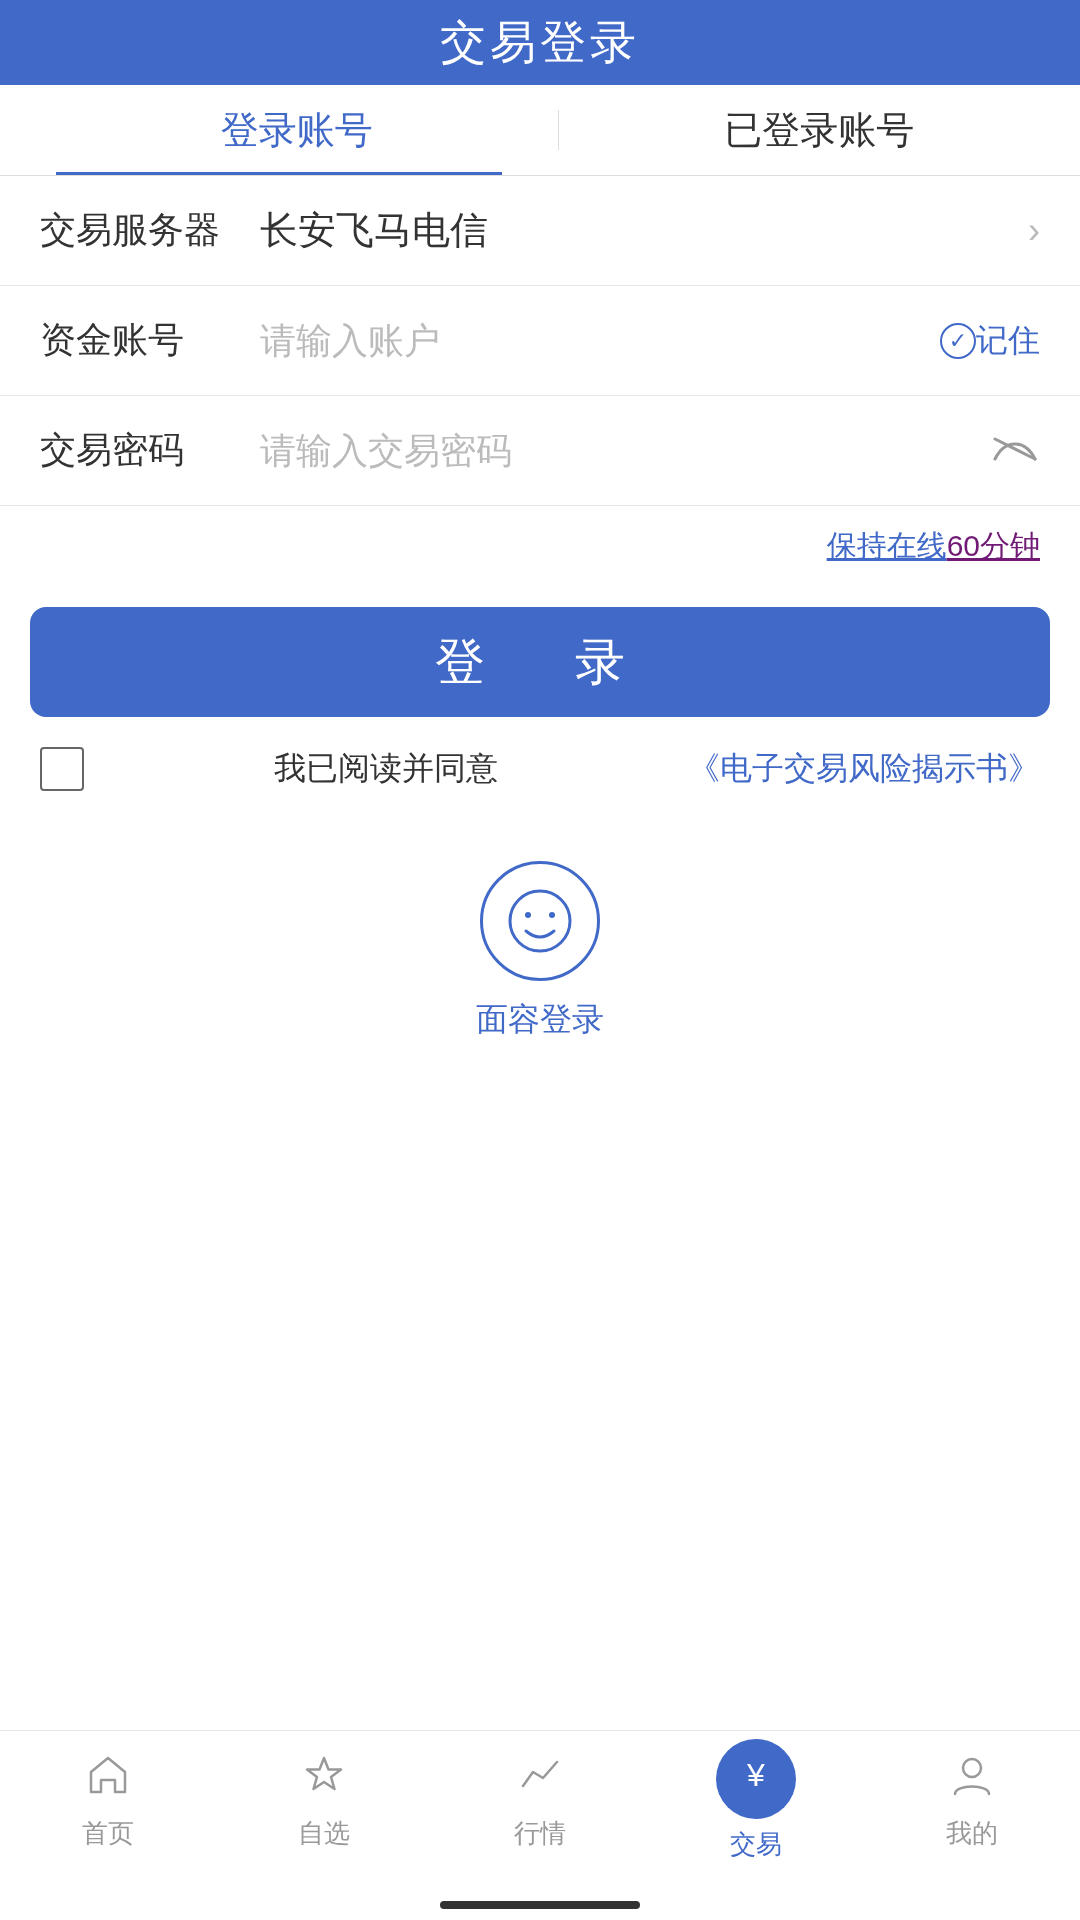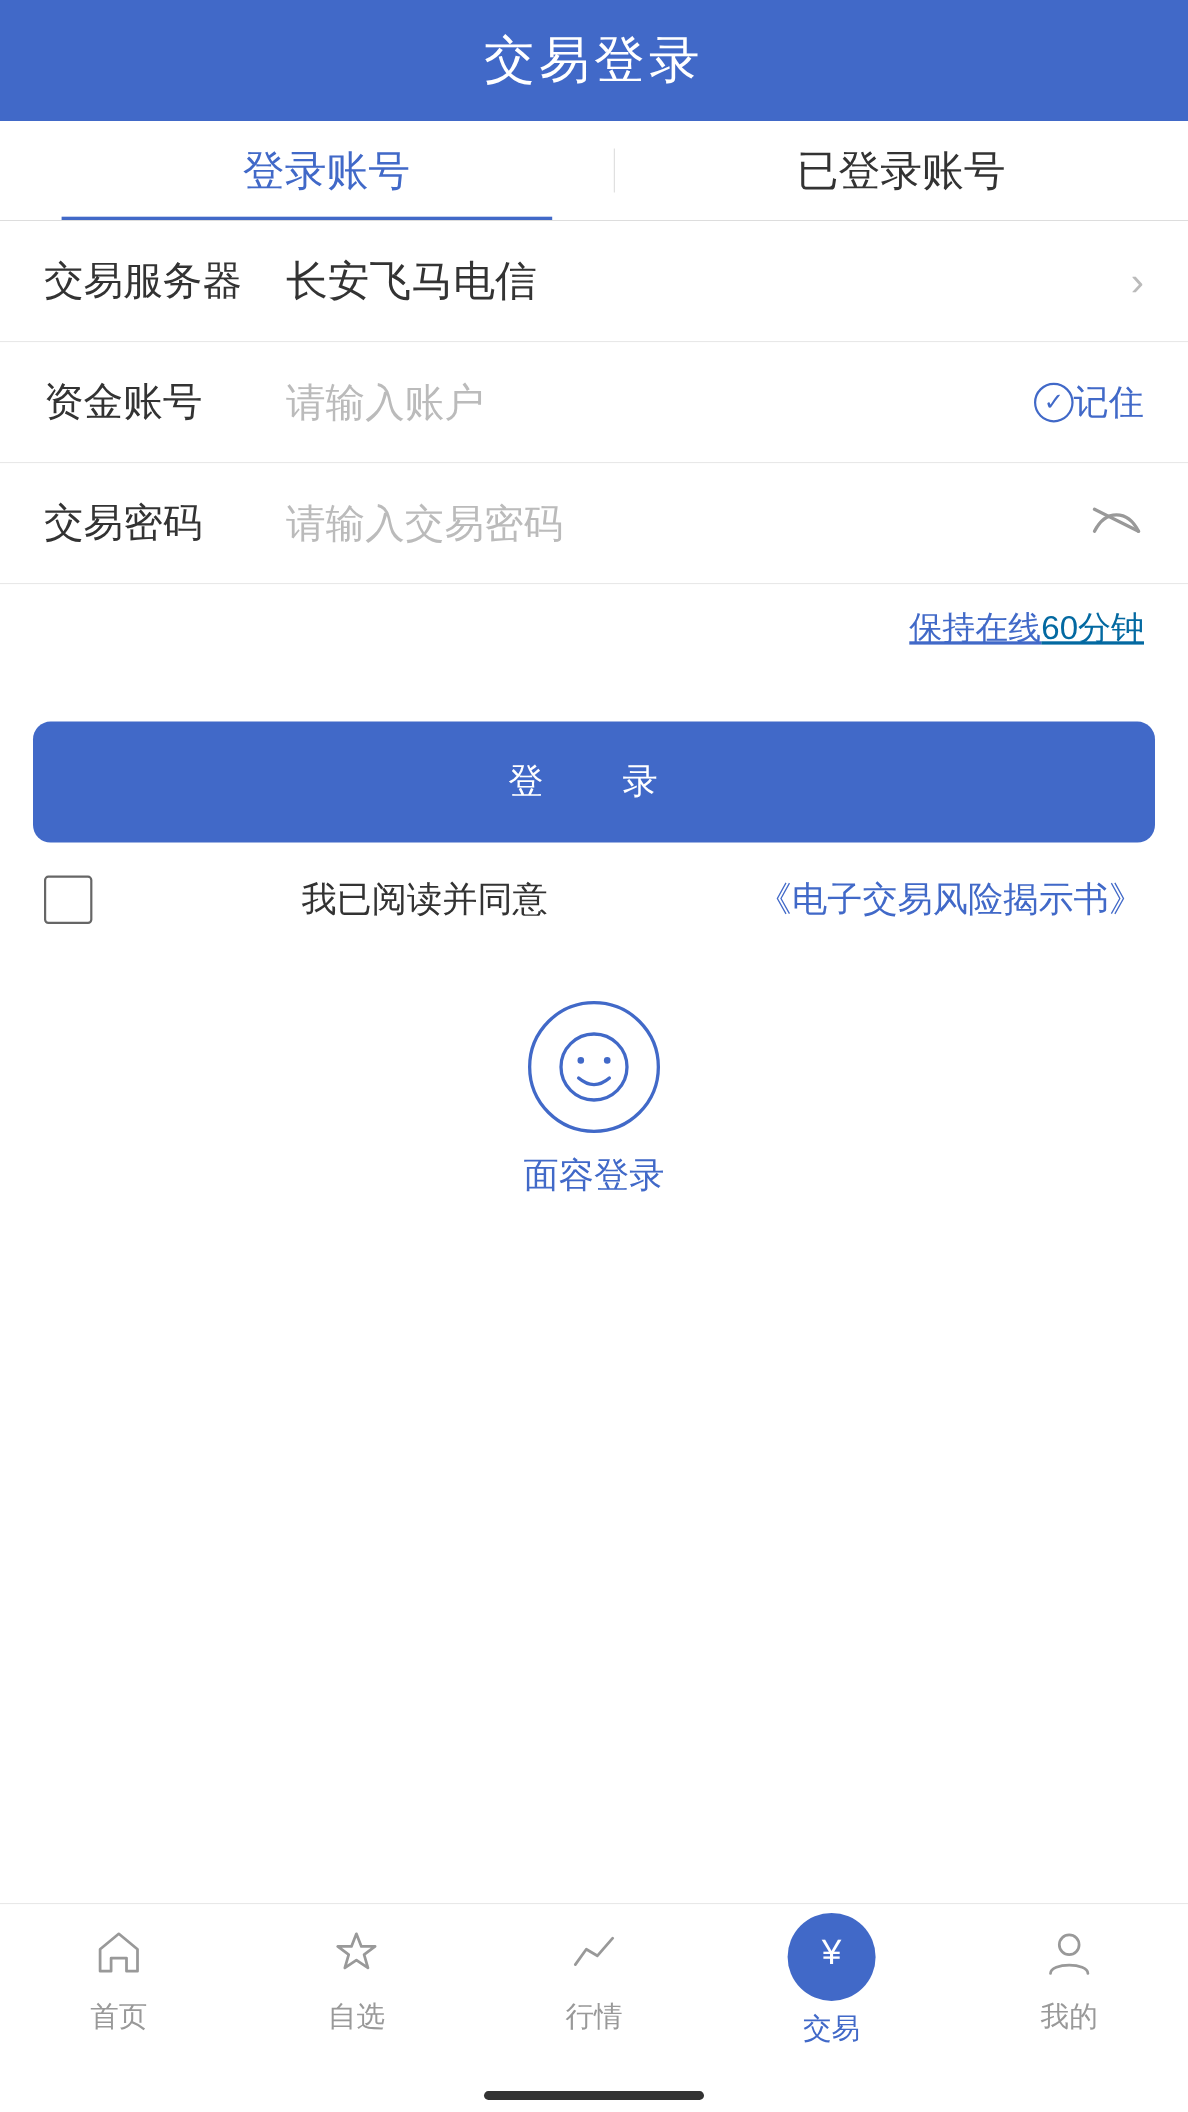--- a/index.html
+++ b/index.html
@@ -22,7 +22,7 @@
     
     .header {
       background: #4169C8;
-      height: 110px;
+      height: 85px;
       display: flex;
       align-items: center;
       justify-content: center;

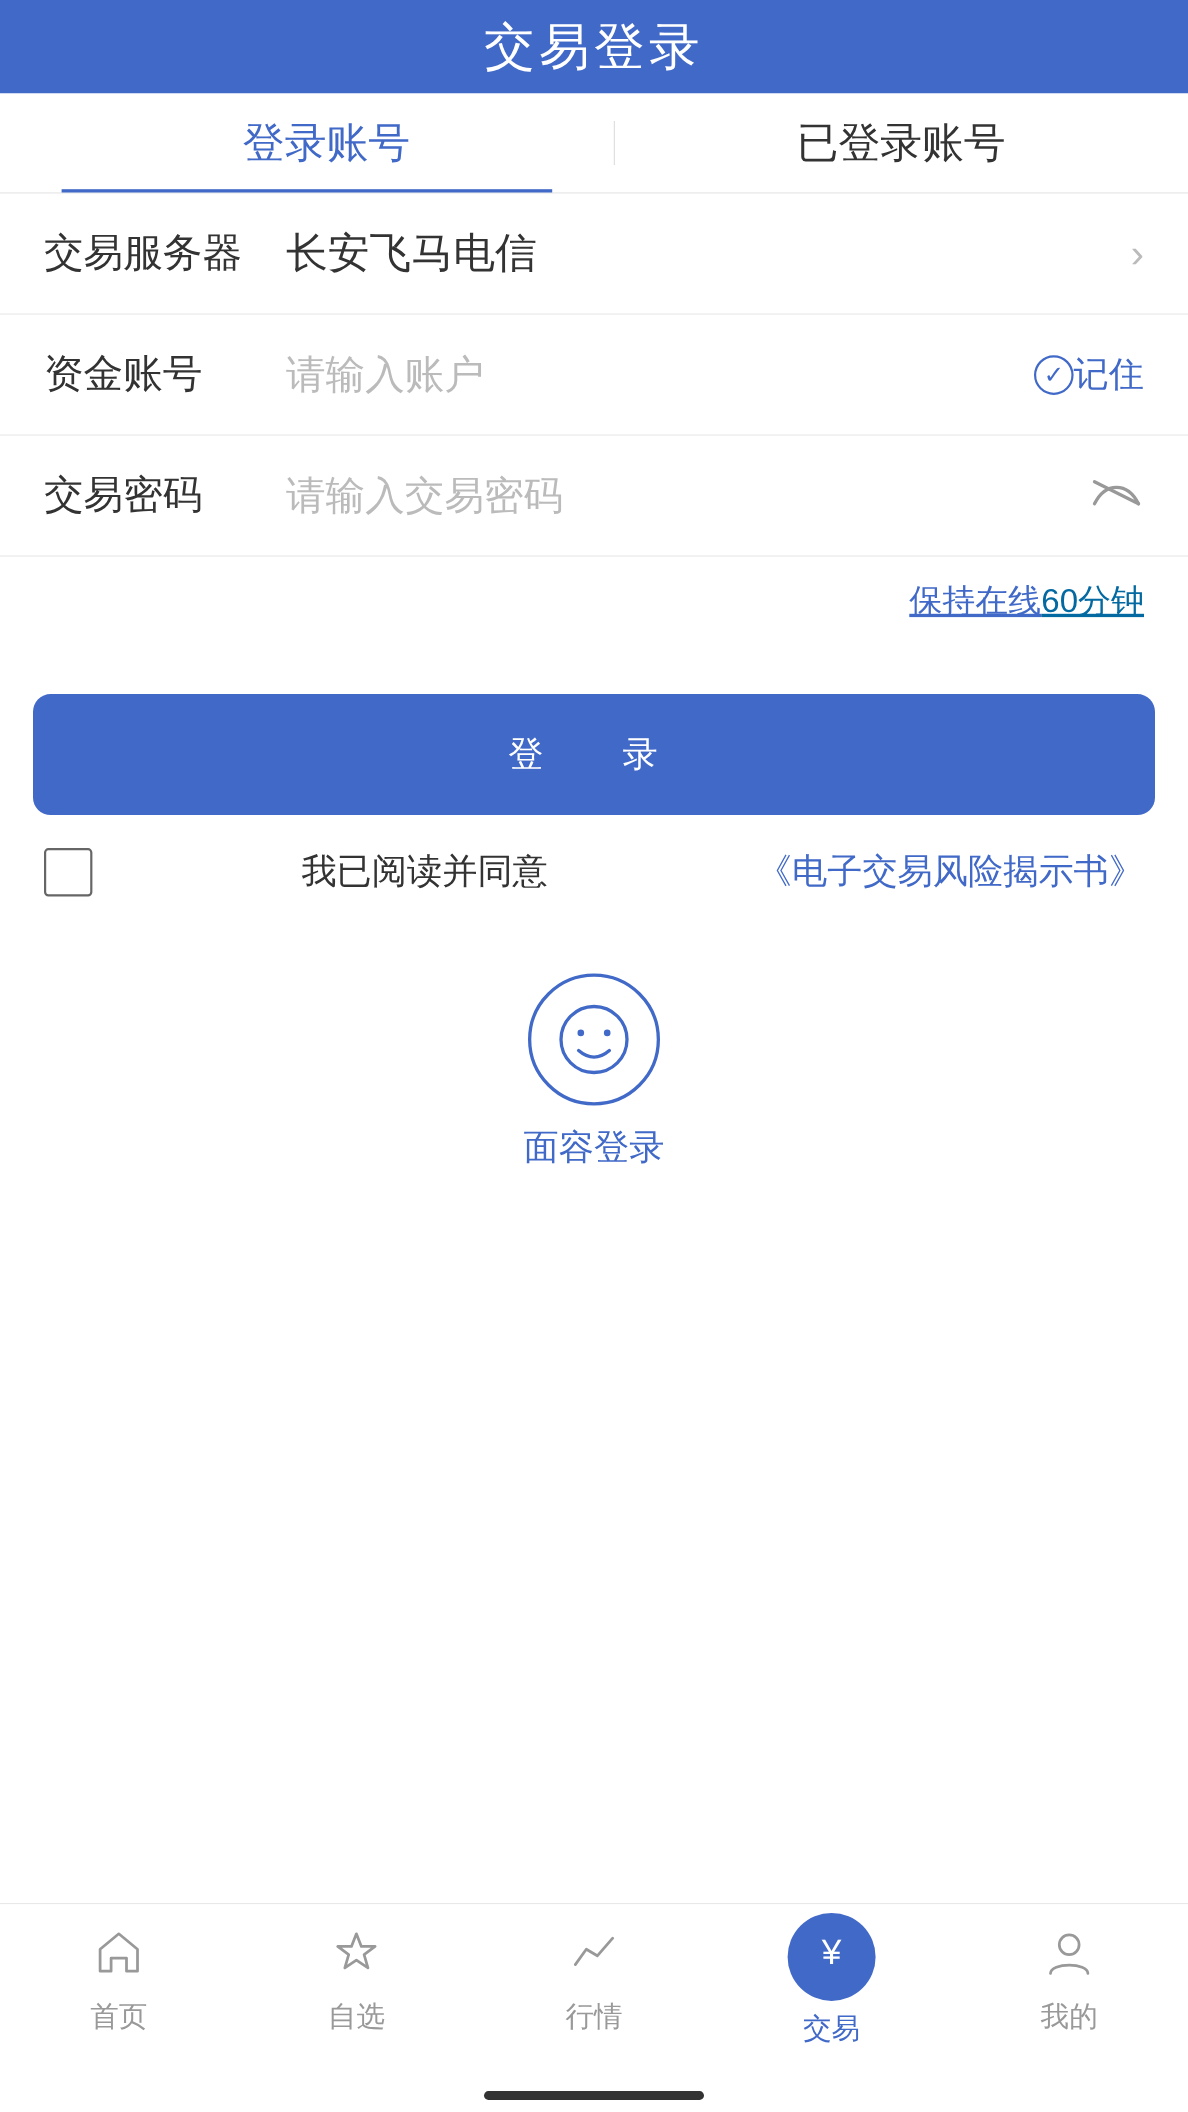--- a/index.html
+++ b/index.html
@@ -370,7 +370,7 @@
   </div>
 
   <div class="keep-online">
-    <span>保持在线</span><span class="keep-online-link" style="color:#0369a1;">60分钟</span>
+    <span>保持在线</span><span class="keep-online-link" style="color:#701a75;">60分钟</span>
   </div>
 
   <div class="login-btn-wrapper">

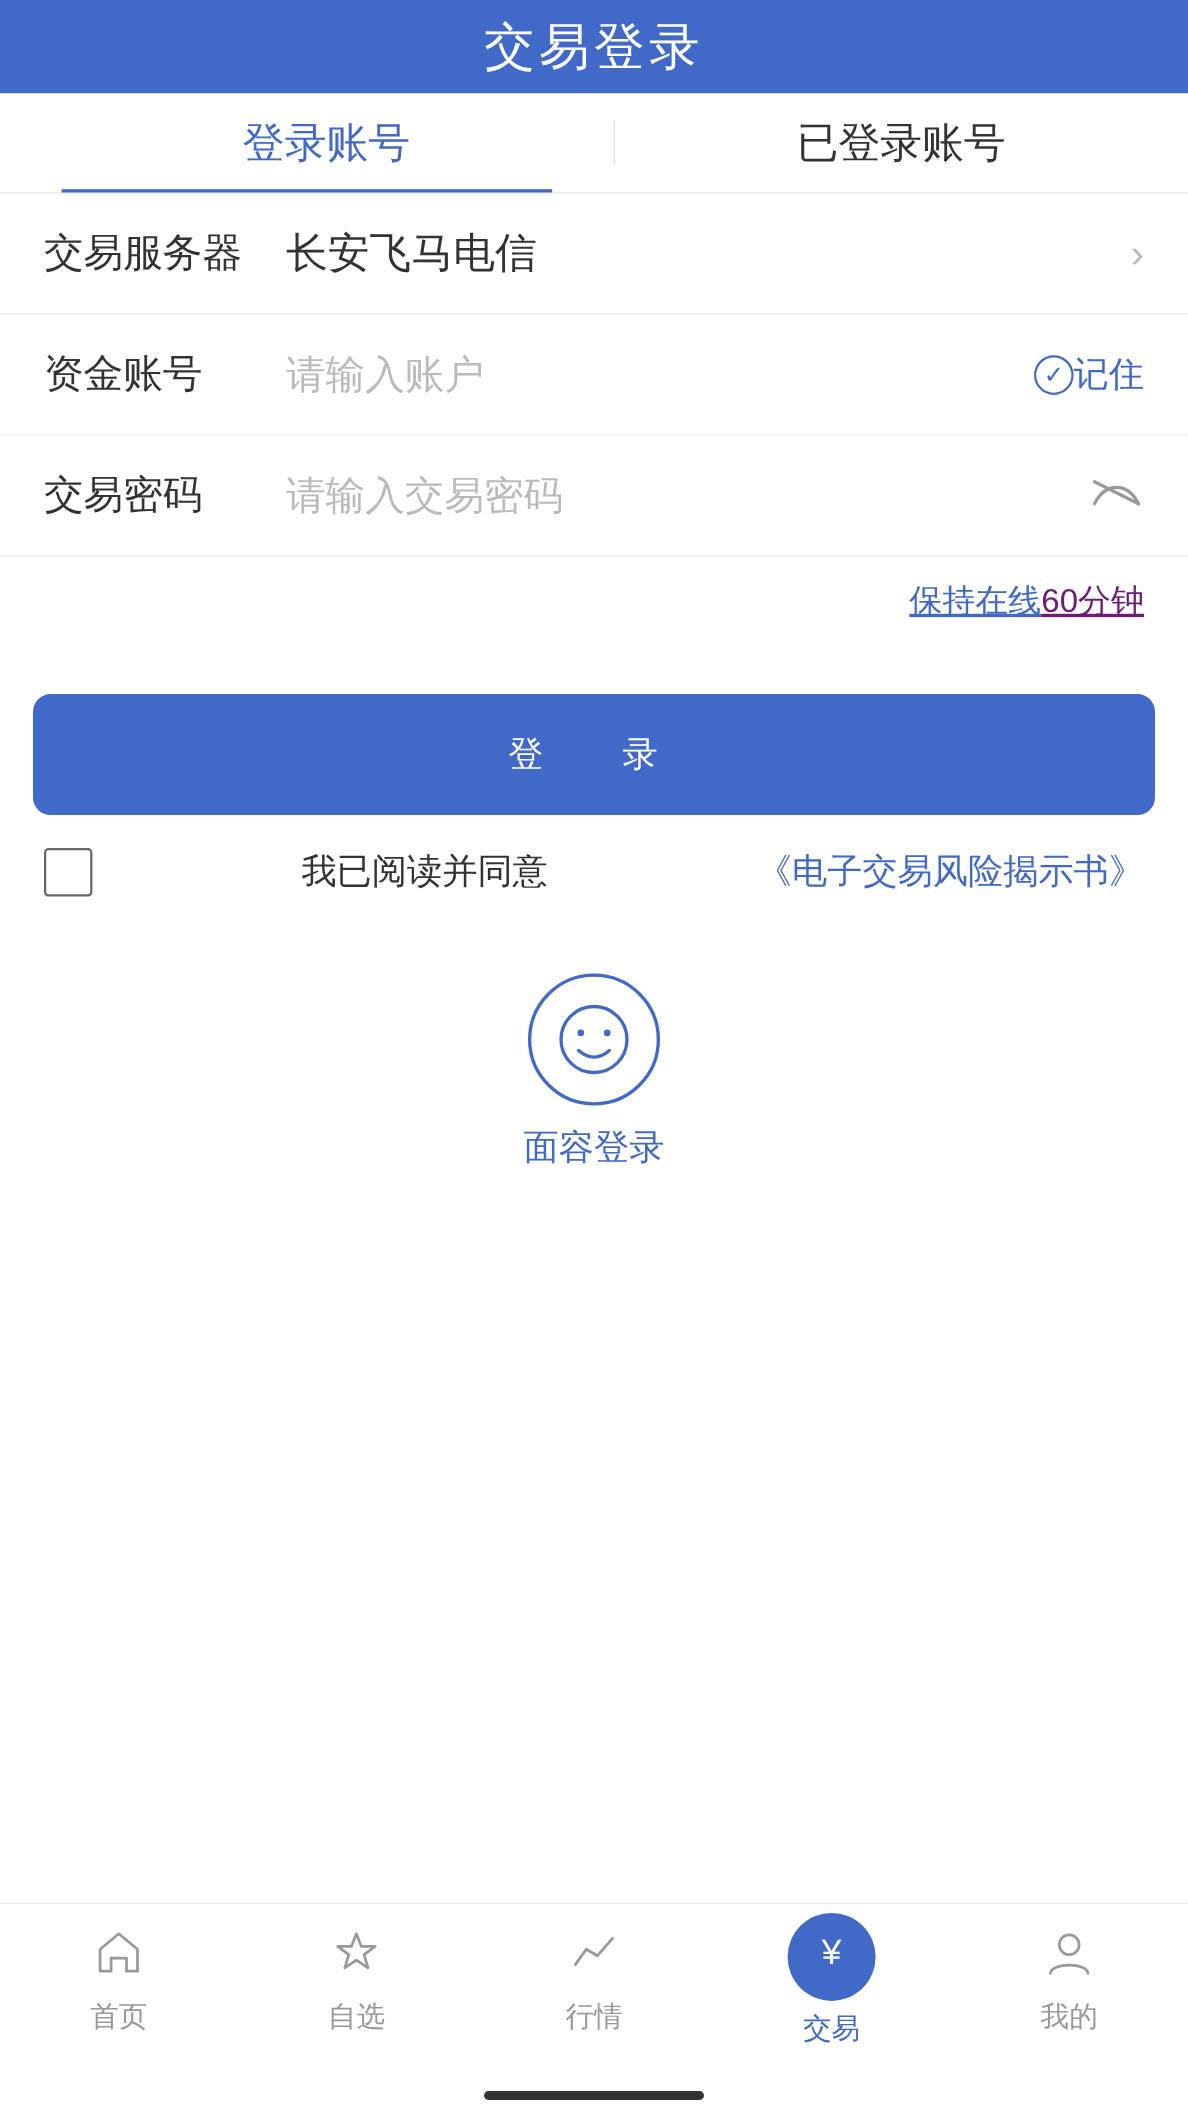--- a/index.html
+++ b/index.html
@@ -186,13 +186,12 @@
       border-radius: 16px;
       border: none;
       color: #fff;
-      font-size: 32px;
+      font-size: 50px;
       letter-spacing: 20px;
       cursor: pointer;
       display: flex;
       align-items: center;
       justify-content: center;
-      margin-top: 24px;
     }
 
     

